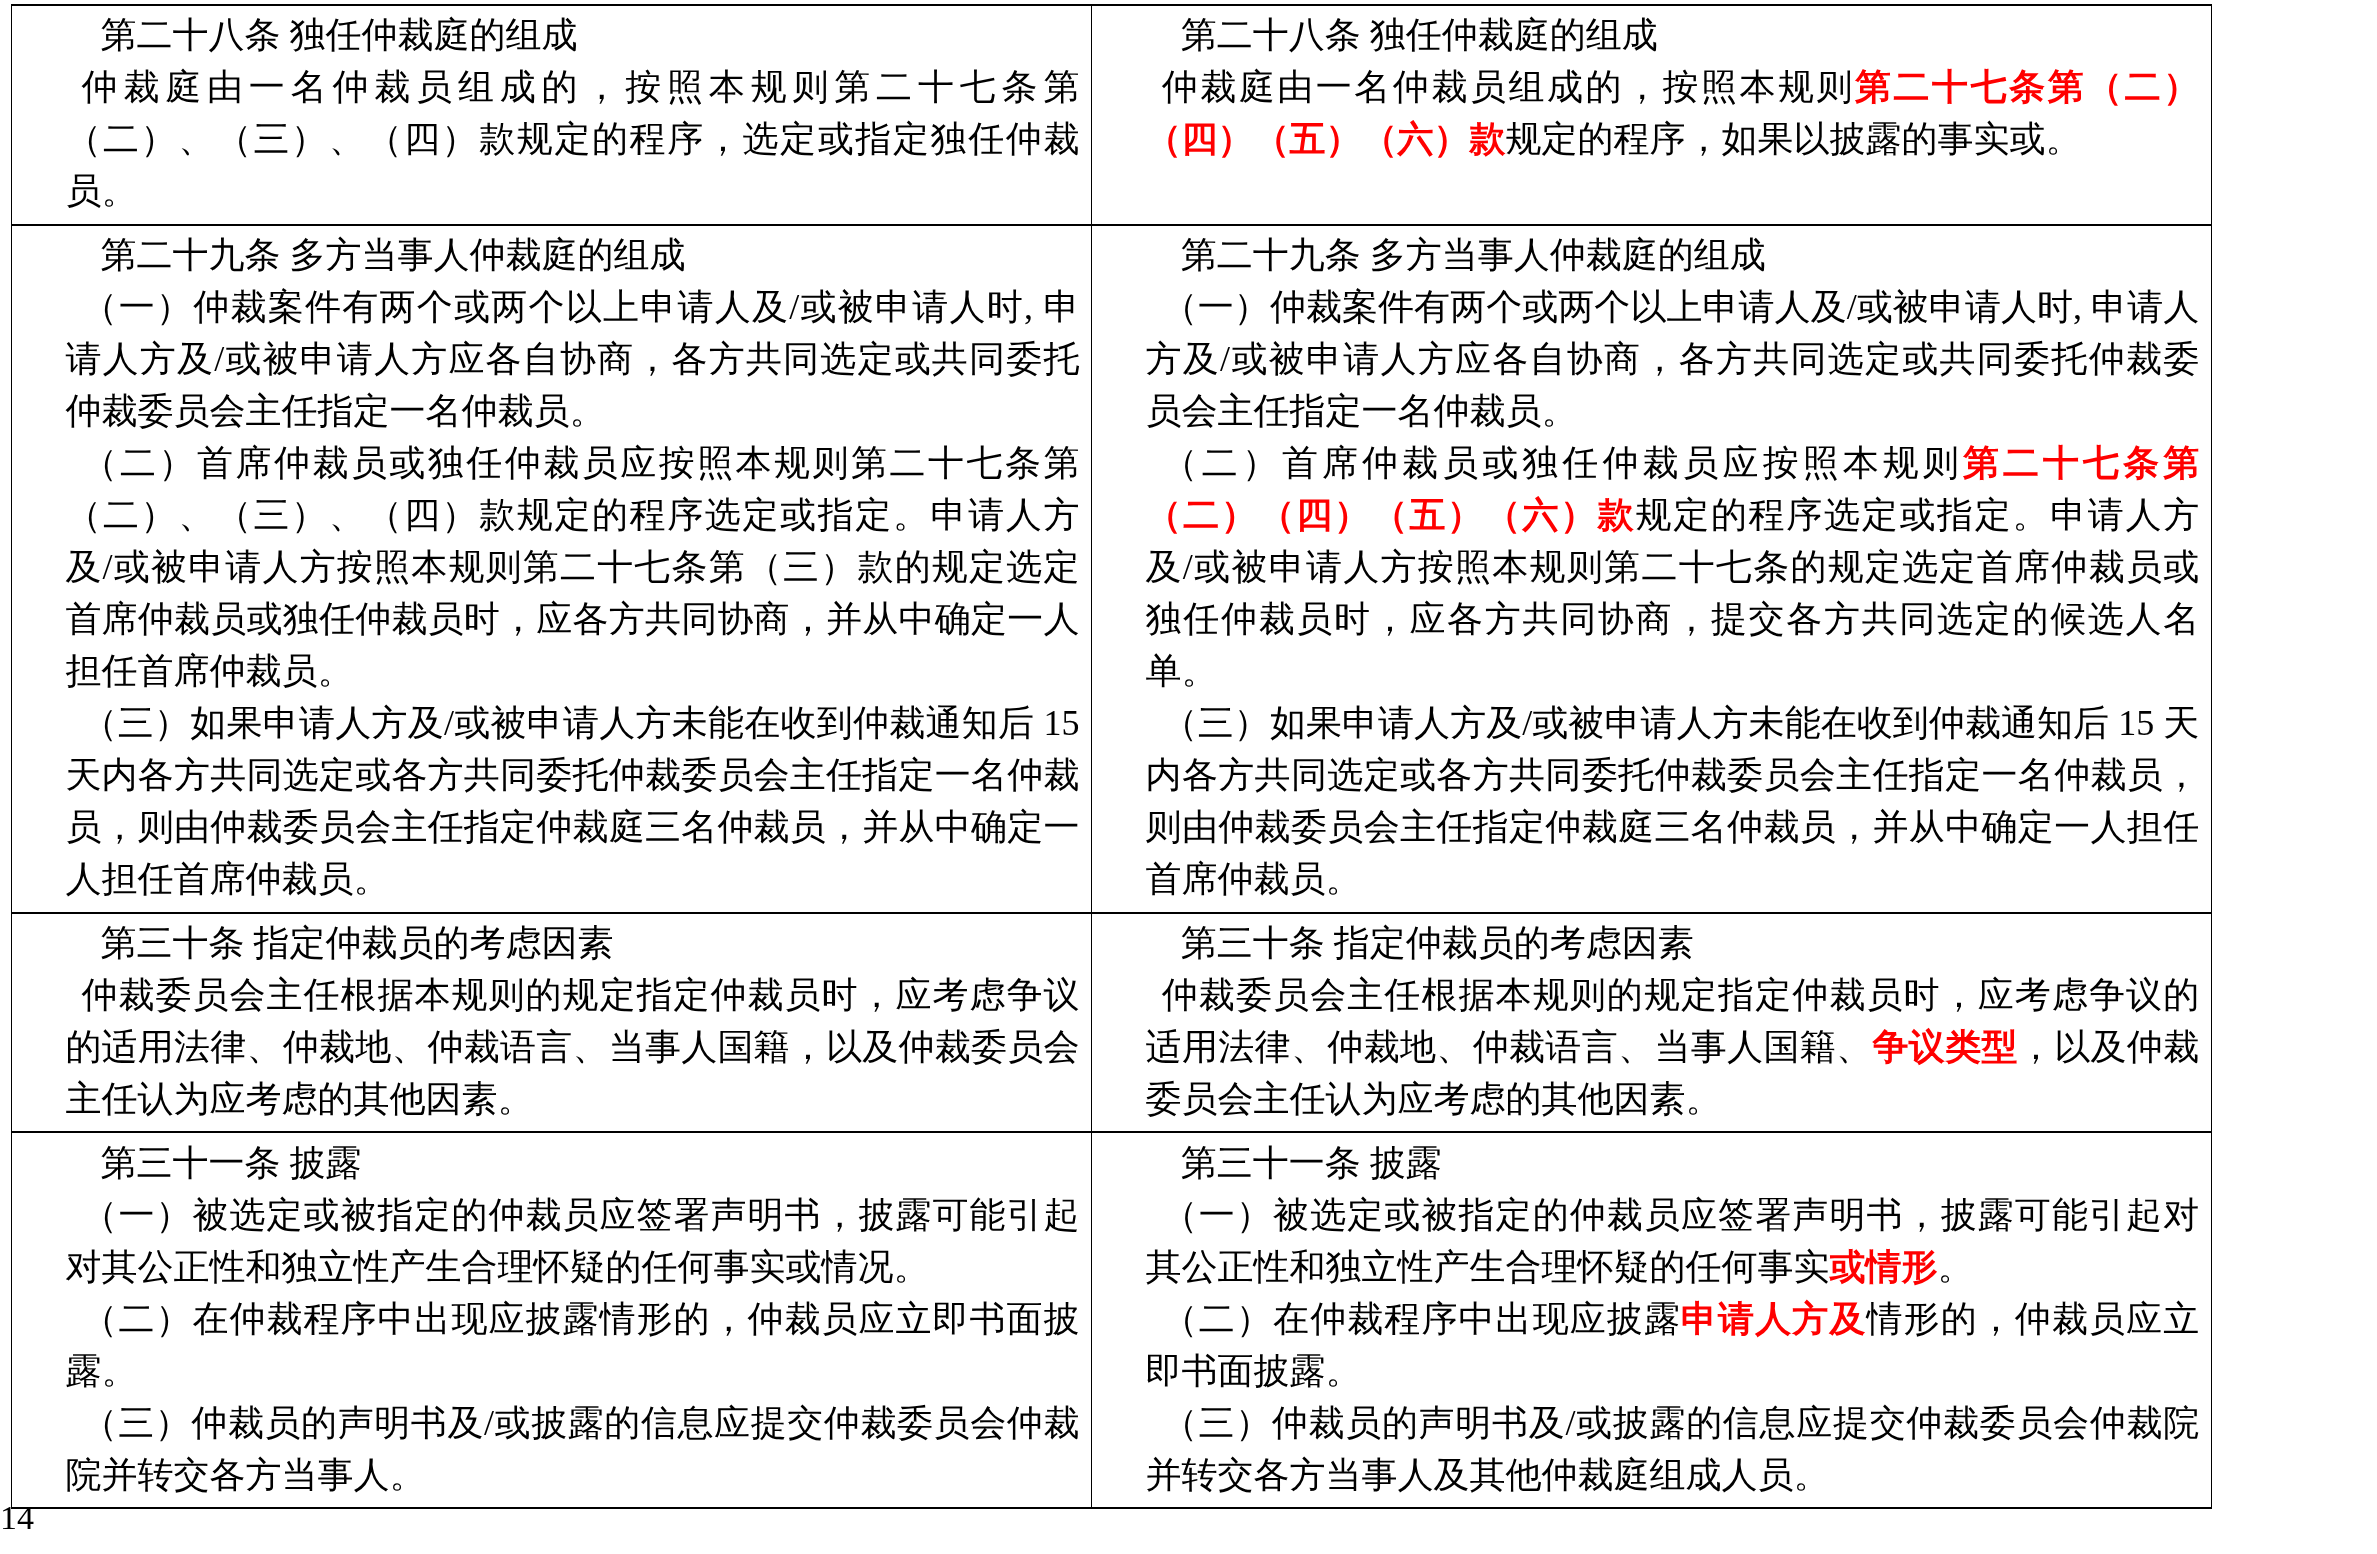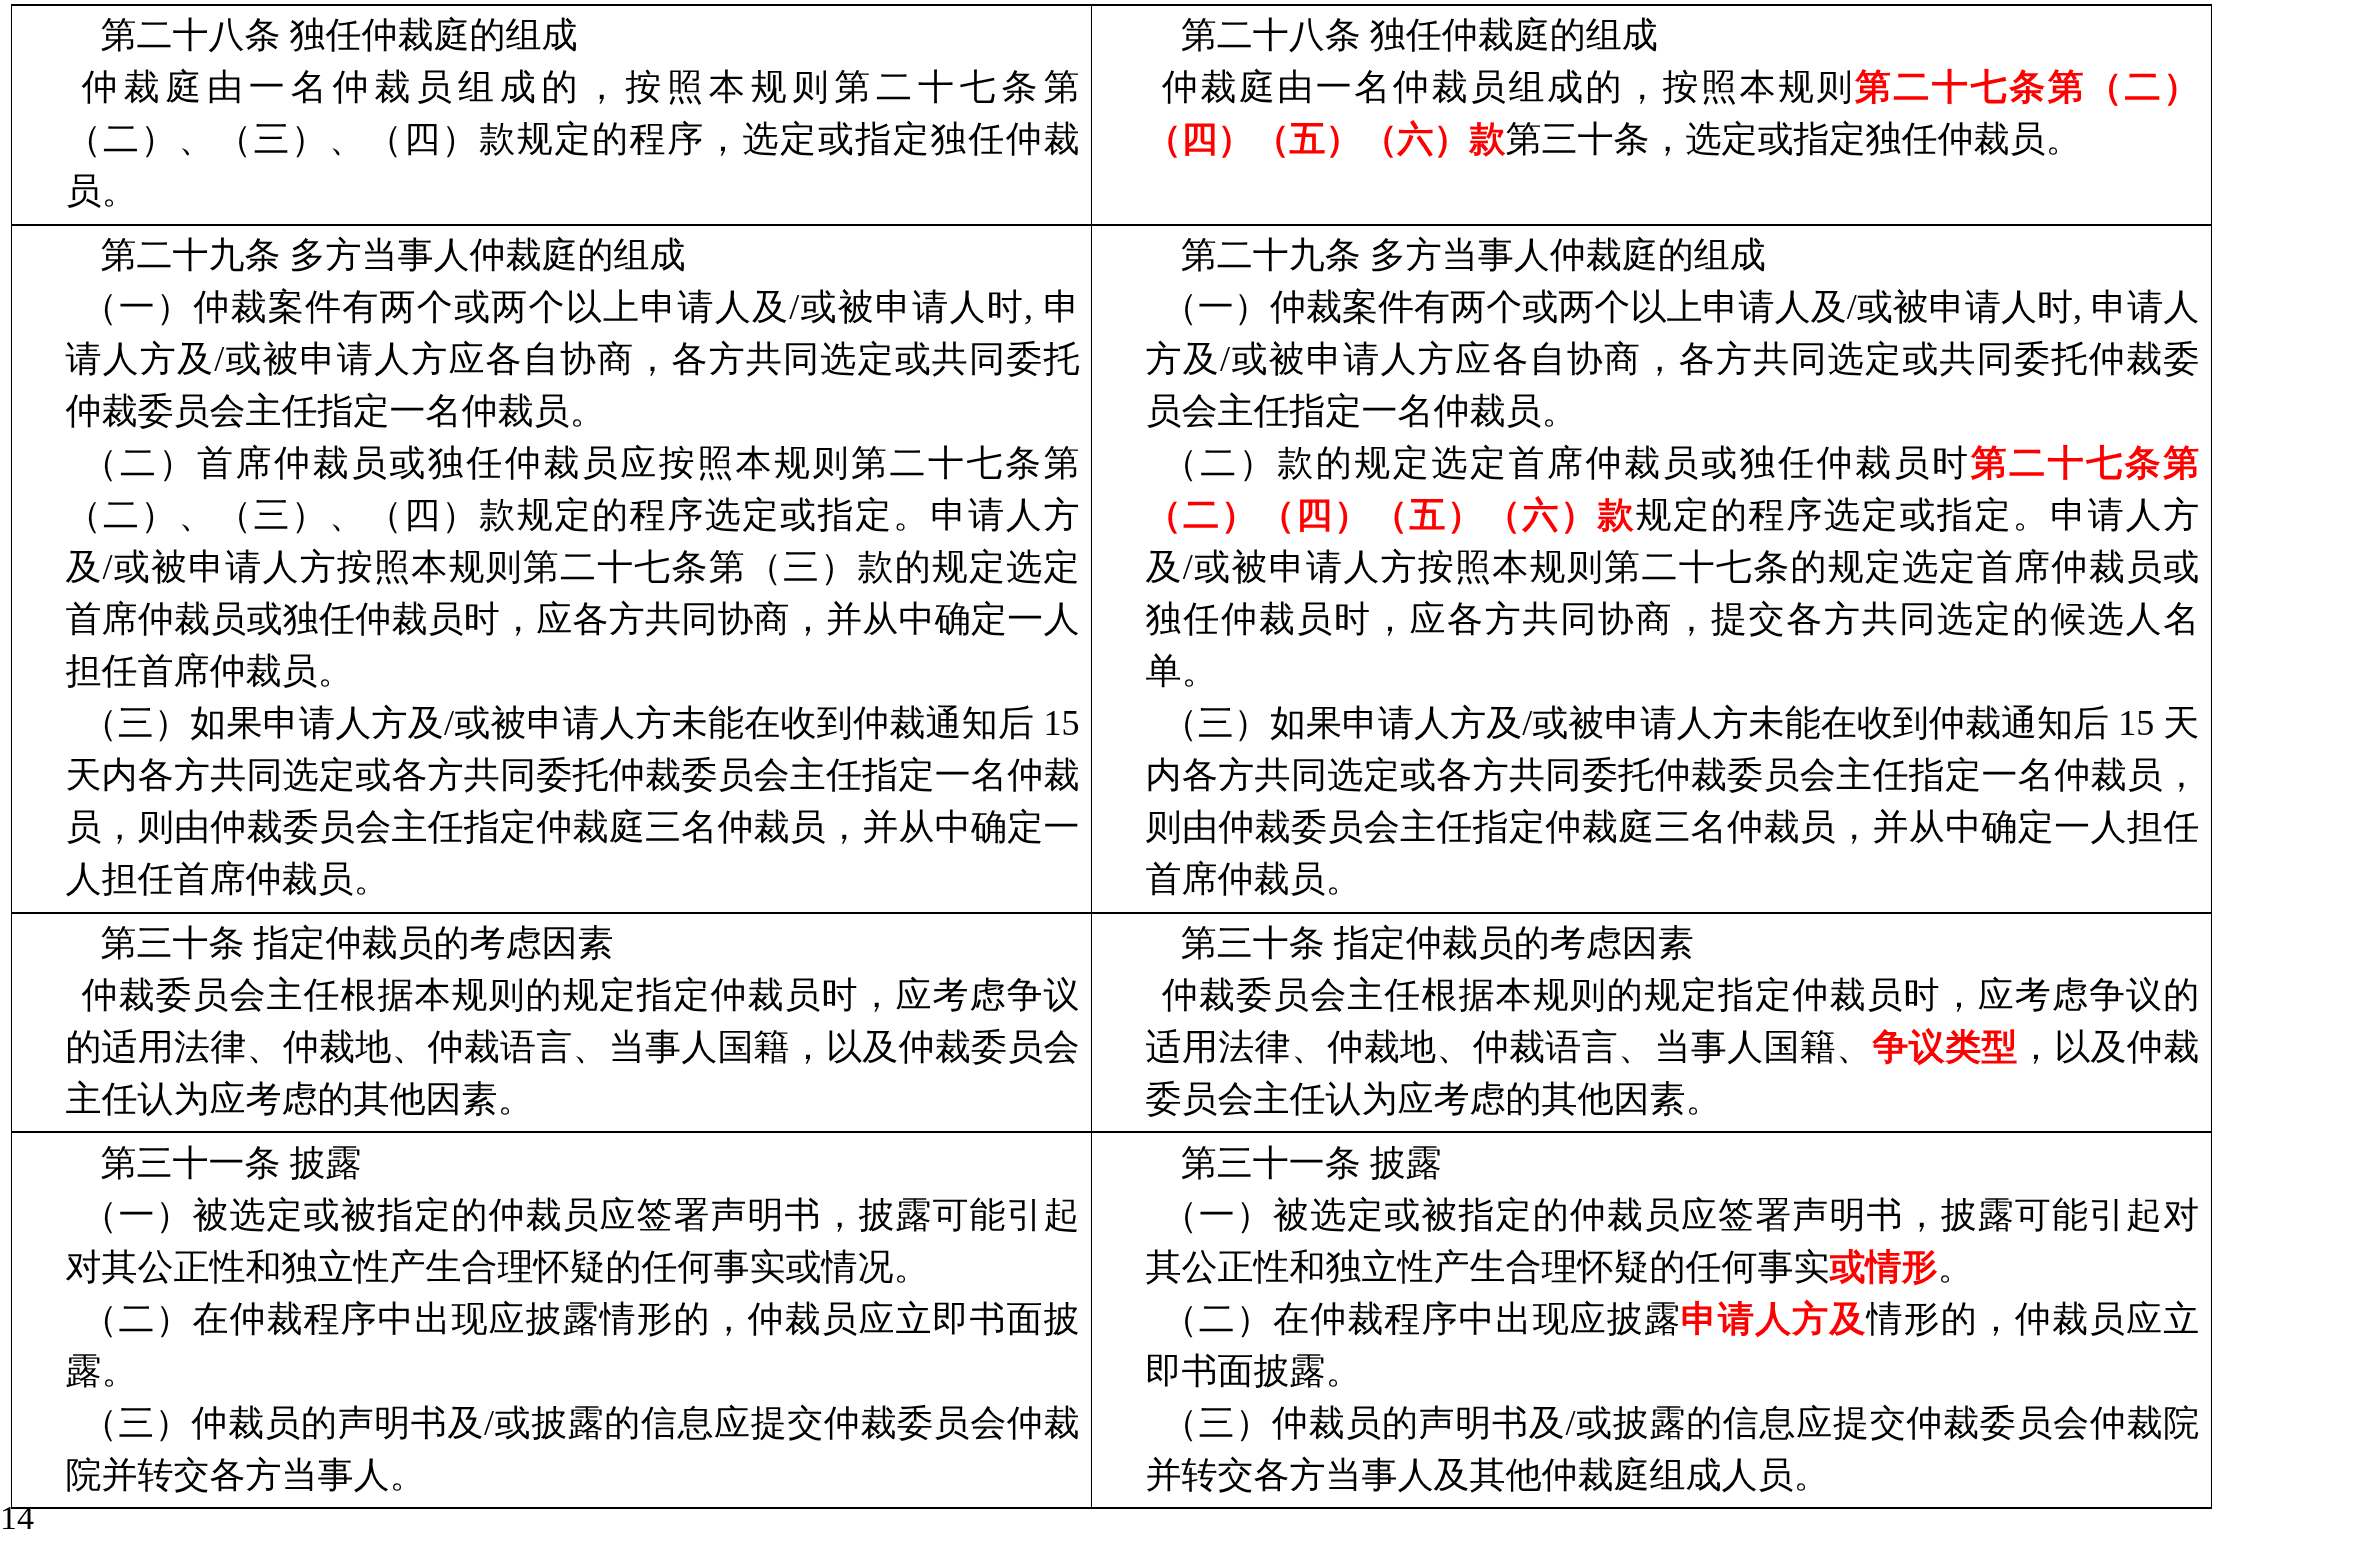--- a/index.html
+++ b/index.html
@@ -77,7 +77,7 @@
         </td>
         <td>
           <p class="heading"><span>第二十八条 独任仲裁庭的组成</span></p>
-          <p class="para"><span>仲裁庭由一名仲裁员组成的，按照本规则</span><span class="red">第二十七条第（二）（四）（五）（六）款</span><span>第三十条，选定或指定独任仲裁员。</span></p>
+          <p class="para"><span>仲裁庭由一名仲裁员组成的，按照本规则</span><span class="red">第二十七条第（二）（四）（五）（六）款</span><span>规定的程序，如果以披露的事实或。</span></p>
         </td>
       </tr>
       <tr>

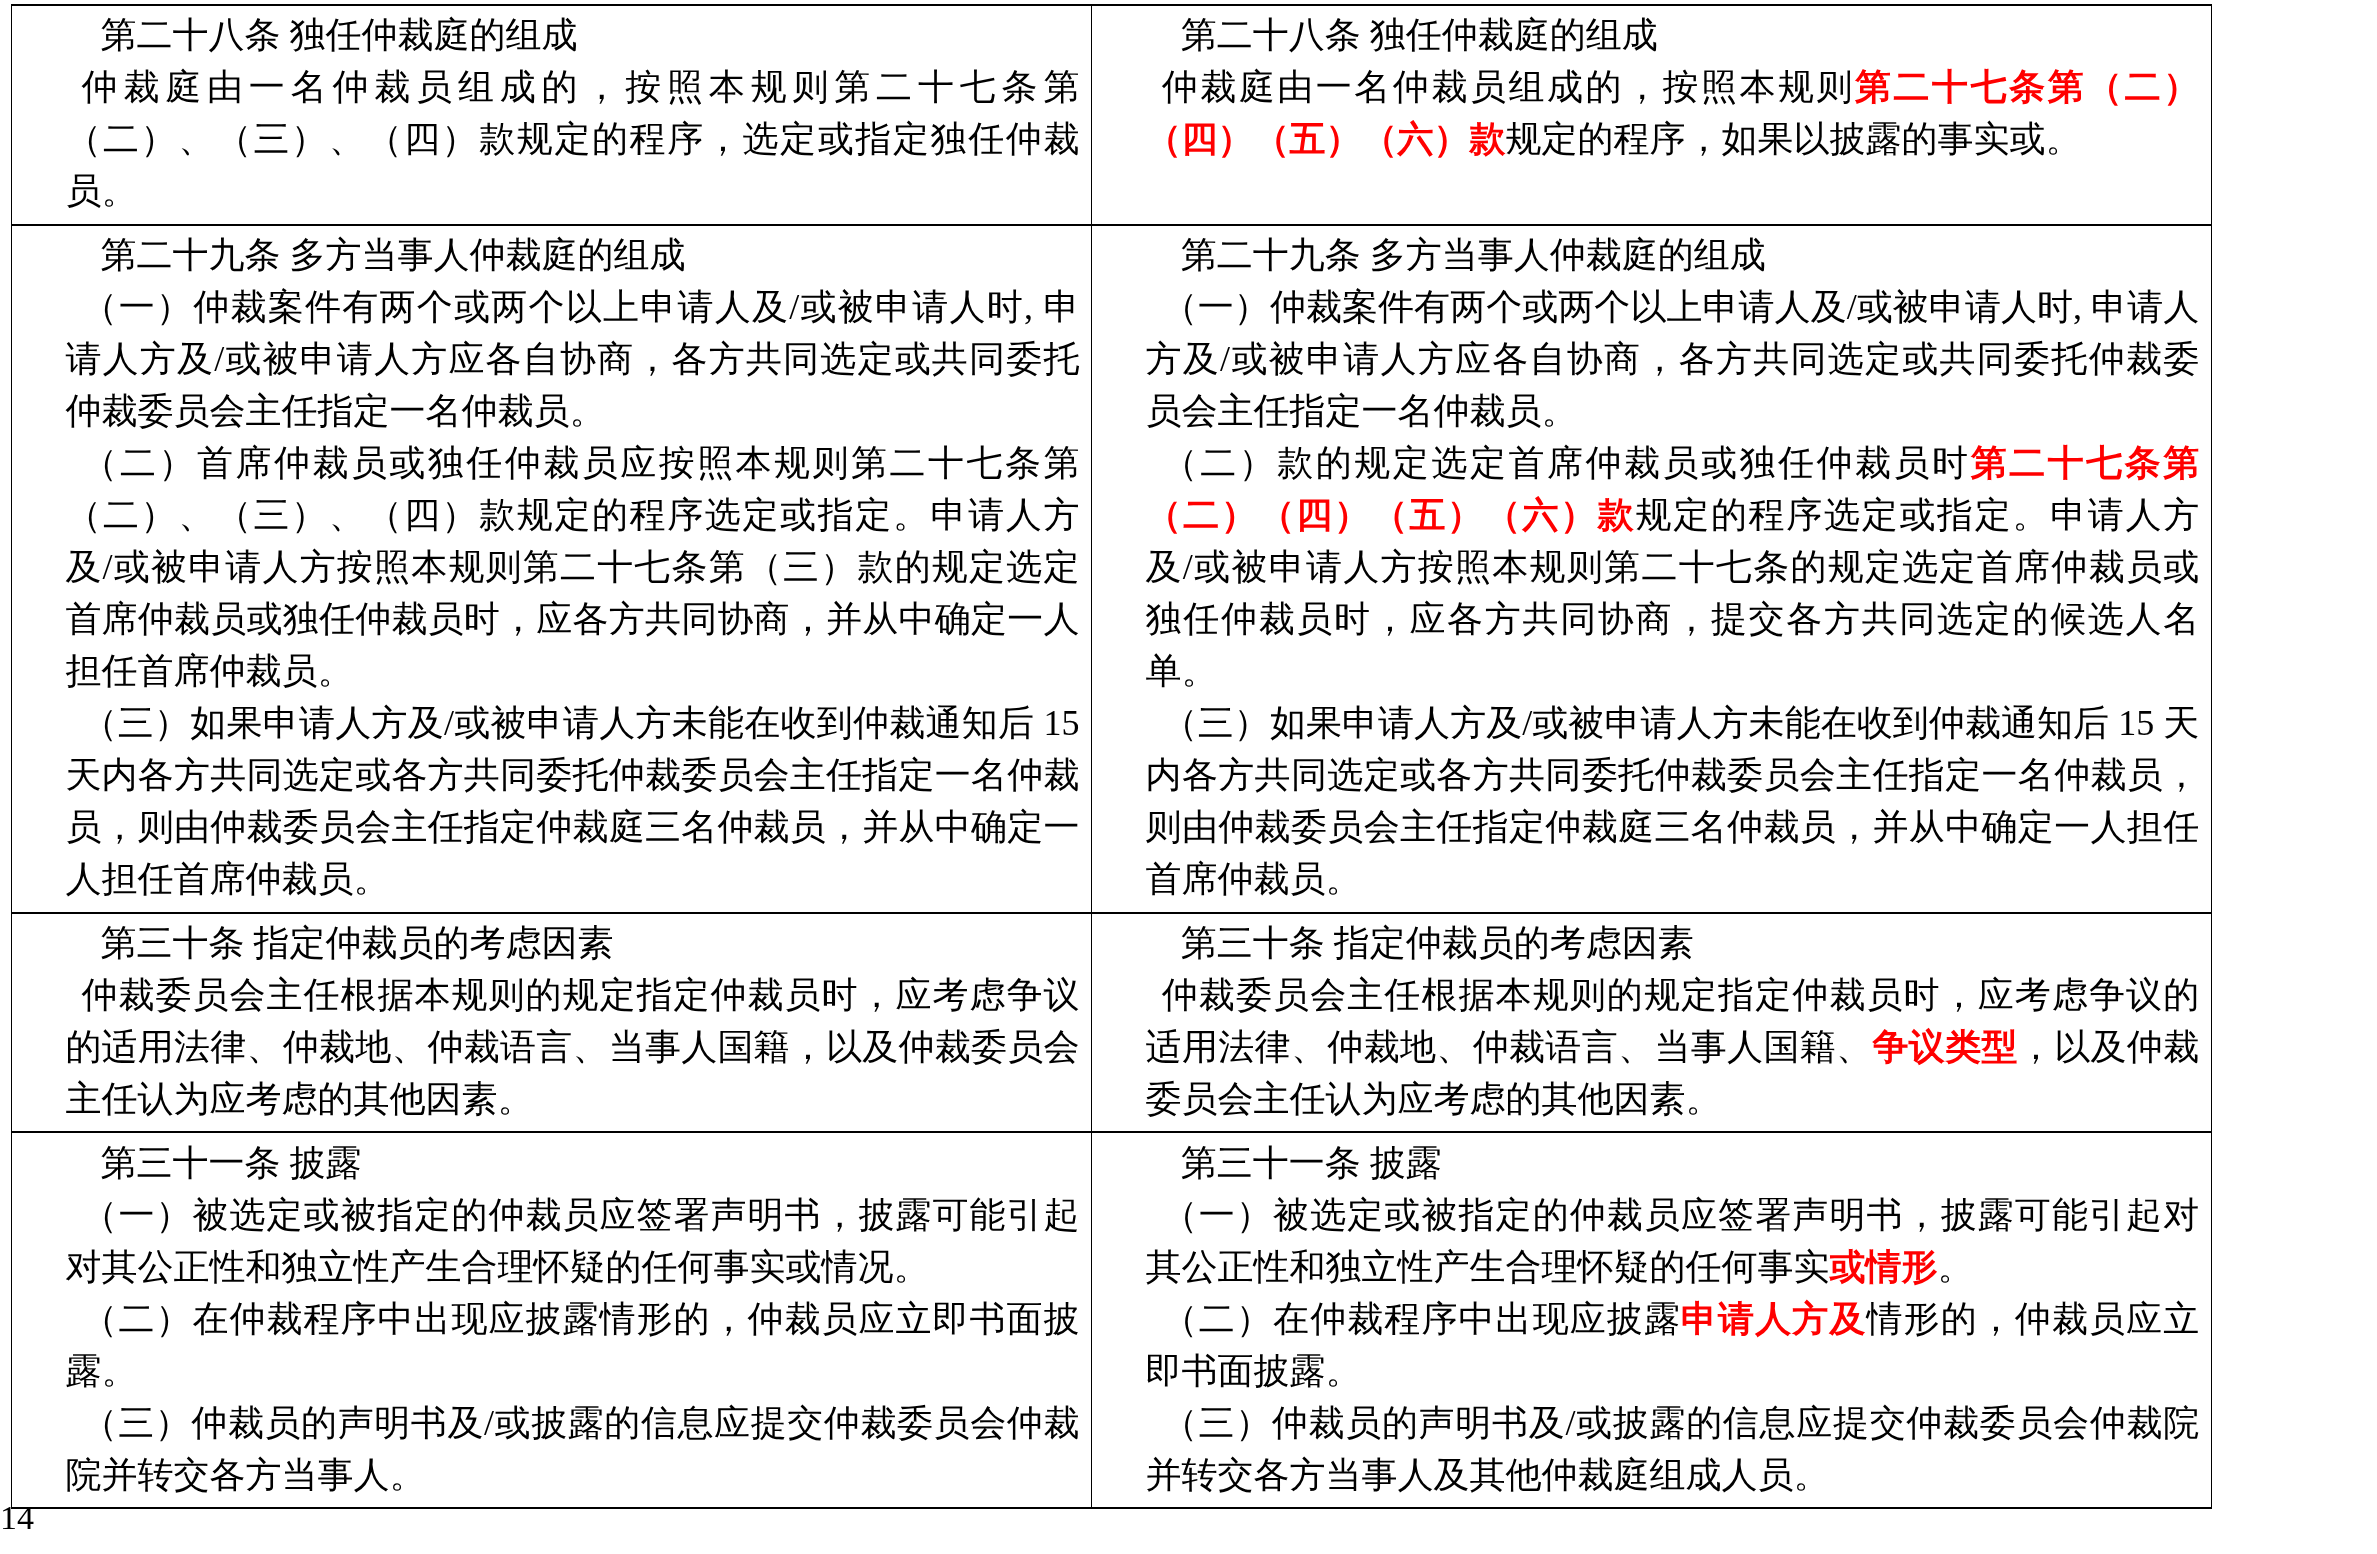--- a/index.html
+++ b/index.html
@@ -90,7 +90,7 @@
         <td>
           <p class="heading"><span>第二十九条 多方当事人仲裁庭的组成</span></p>
           <p class="para"><span>（一）仲裁案件有两个或两个以上申请人及/或被申请人时, 申请人方及/或被申请人方应各自协商，各方共同选定或共同委托仲裁委员会主任指定一名仲裁员。</span></p>
-          <p class="para"><span>（二）款的规定选定首席仲裁员或独任仲裁员时</span><span class="red">第二十七条第（二）（四）（五）（六）款</span><span>规定的程序选定或指定。申请人方及/或被申请人方按照本规则第二十七条的规定选定首席仲裁员或独任仲裁员时，应各方共同协商，提交各方共同选定的候选人名单。</span></p>
+          <p class="para"><span>（二）首席仲裁员或独任仲裁员应按照本规则</span><span class="red">第二十七条第（二）（四）（五）（六）款</span><span>规定的程序选定或指定。申请人方及/或被申请人方按照本规则第二十七条的规定选定首席仲裁员或独任仲裁员时，应各方共同协商，提交各方共同选定的候选人名单。</span></p>
           <p class="para"><span>（三）如果申请人方及/或被申请人方未能在收到仲裁通知后 15 天内各方共同选定或各方共同委托仲裁委员会主任指定一名仲裁员，则由仲裁委员会主任指定仲裁庭三名仲裁员，并从中确定一人担任首席仲裁员。</span></p>
         </td>
       </tr>

